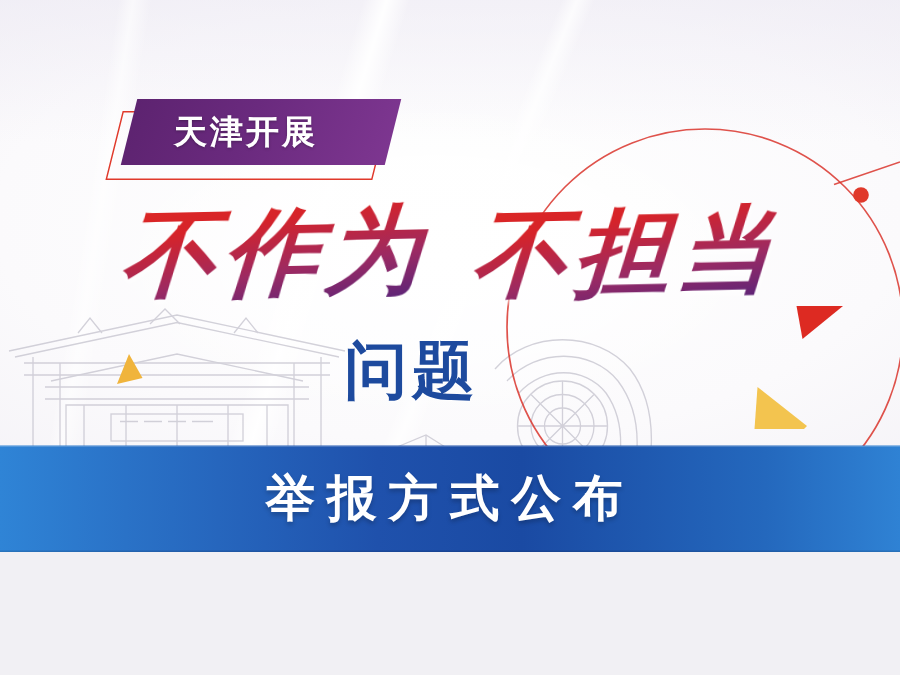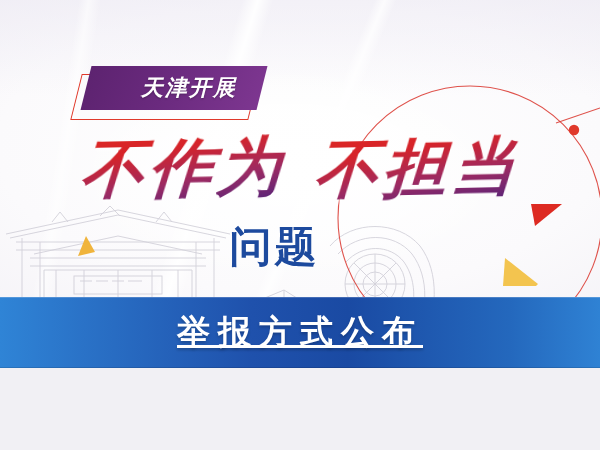--- a/index.html
+++ b/index.html
@@ -58,9 +58,9 @@
     background:linear-gradient(100deg,#5d2370 0%,#6a2a7e 45%,#7d3690 100%);
   }
   .badge-text{
-    position:absolute;left:25px;top:0;width:176px;height:44px;
-    display:flex;align-items:center;justify-content:center;
-    color:#ffffff;font-size:22px;font-weight:bold;font-style:italic;
+    position:absolute;left:0;top:0;width:176px;height:44px;
+    display:flex;align-items:center;justify-content:center;
+    color:#ffffff;font-size:22px;font-weight:bold;
     letter-spacing:2px;
     text-shadow:0 1px 2px rgba(0,0,0,.28);
     white-space:nowrap;

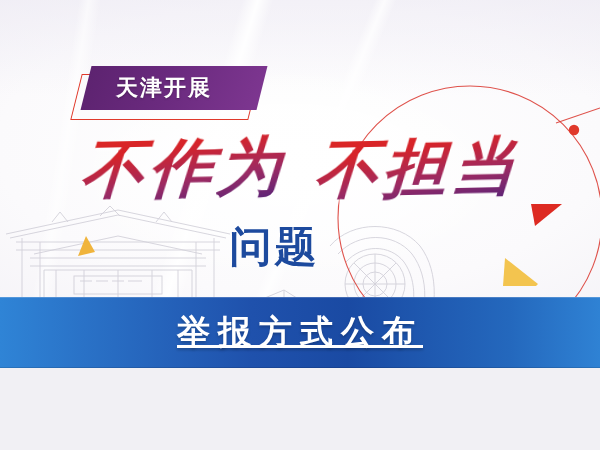--- a/index.html
+++ b/index.html
@@ -108,7 +108,6 @@
     color:#ffffff;font-size:33px;font-weight:bold;letter-spacing:8px;
     text-shadow:0 2px 3px rgba(0,0,0,.22);
     white-space:nowrap;
-    text-decoration:underline;
   }
 
   

